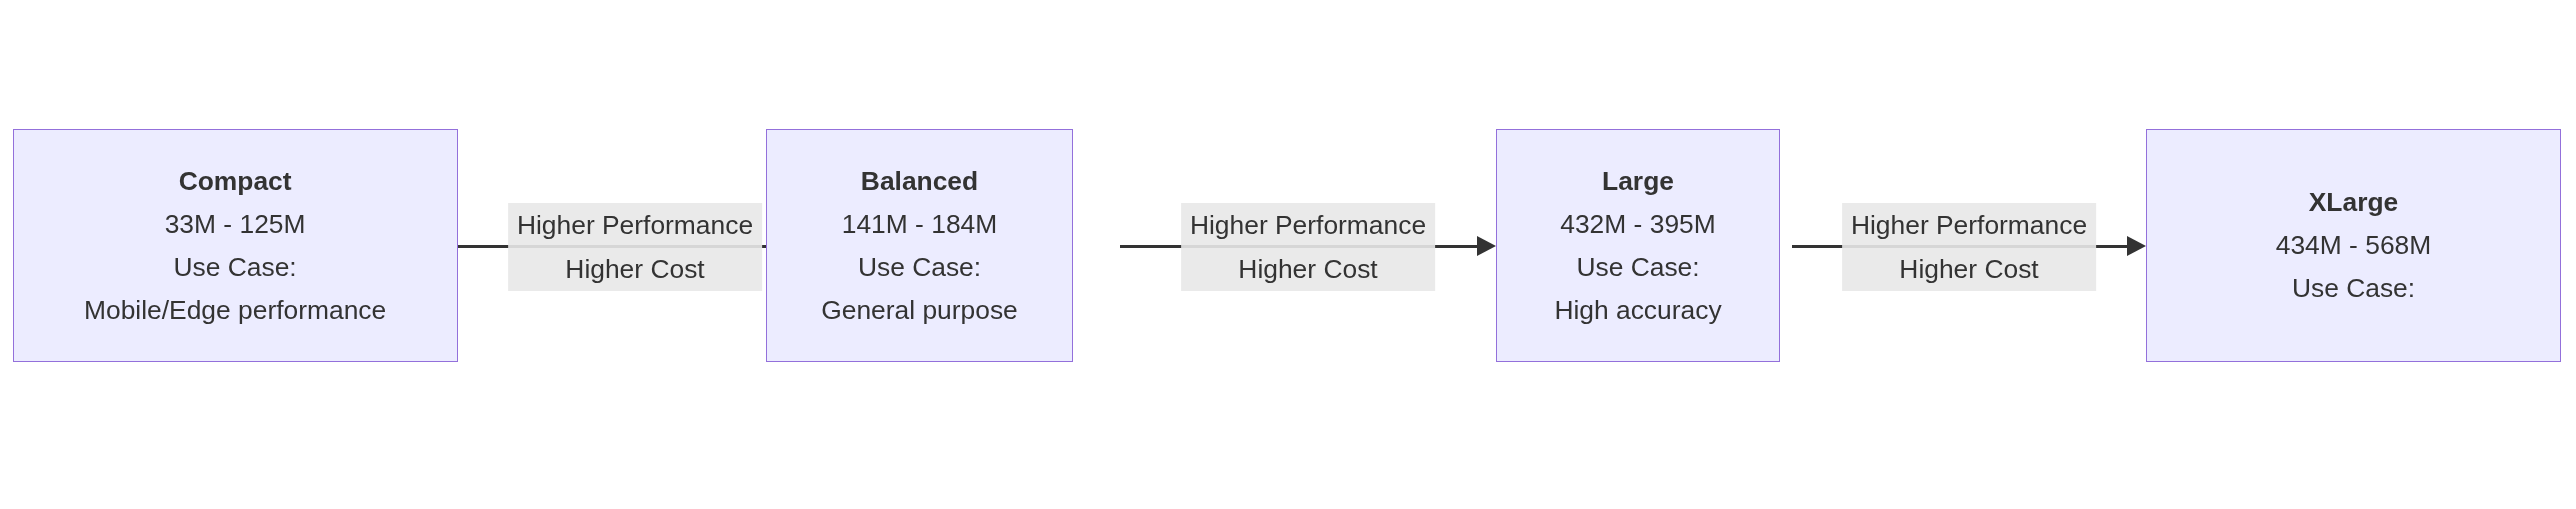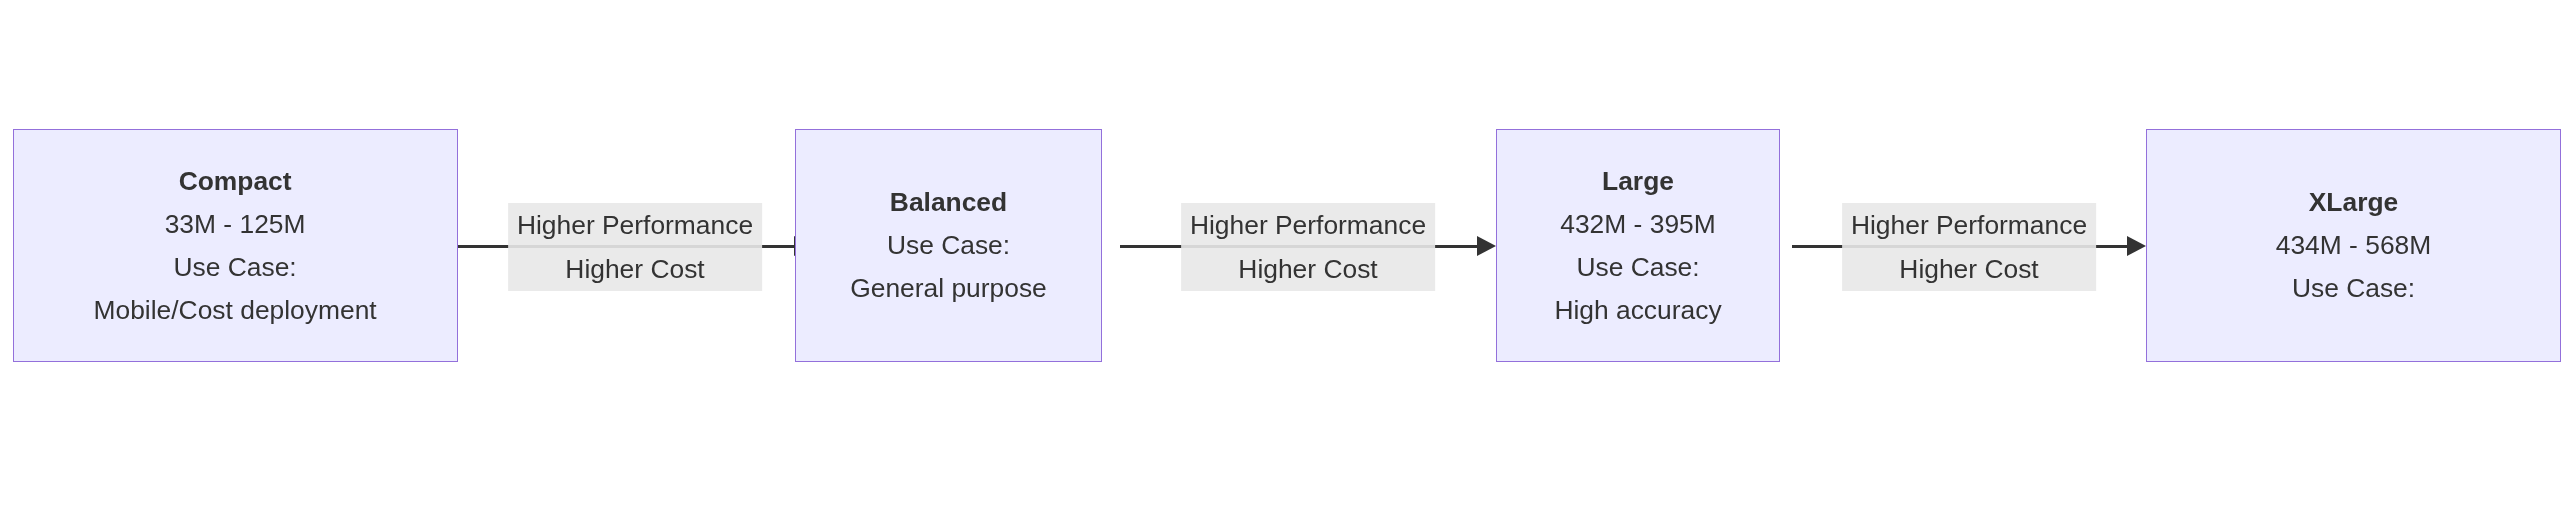--- a/index.html
+++ b/index.html
@@ -74,7 +74,7 @@
     <div>Higher Cost</div>
   </div>
 
-  <div class="node" style="left:795px; width:307px;">
+  <div class="node" style="left:766px; width:307px;">
     <div class="node-title">Balanced</div>
     <div class="node-use-case-label">Use Case:</div>
     <div class="node-use-case">General purpose</div>

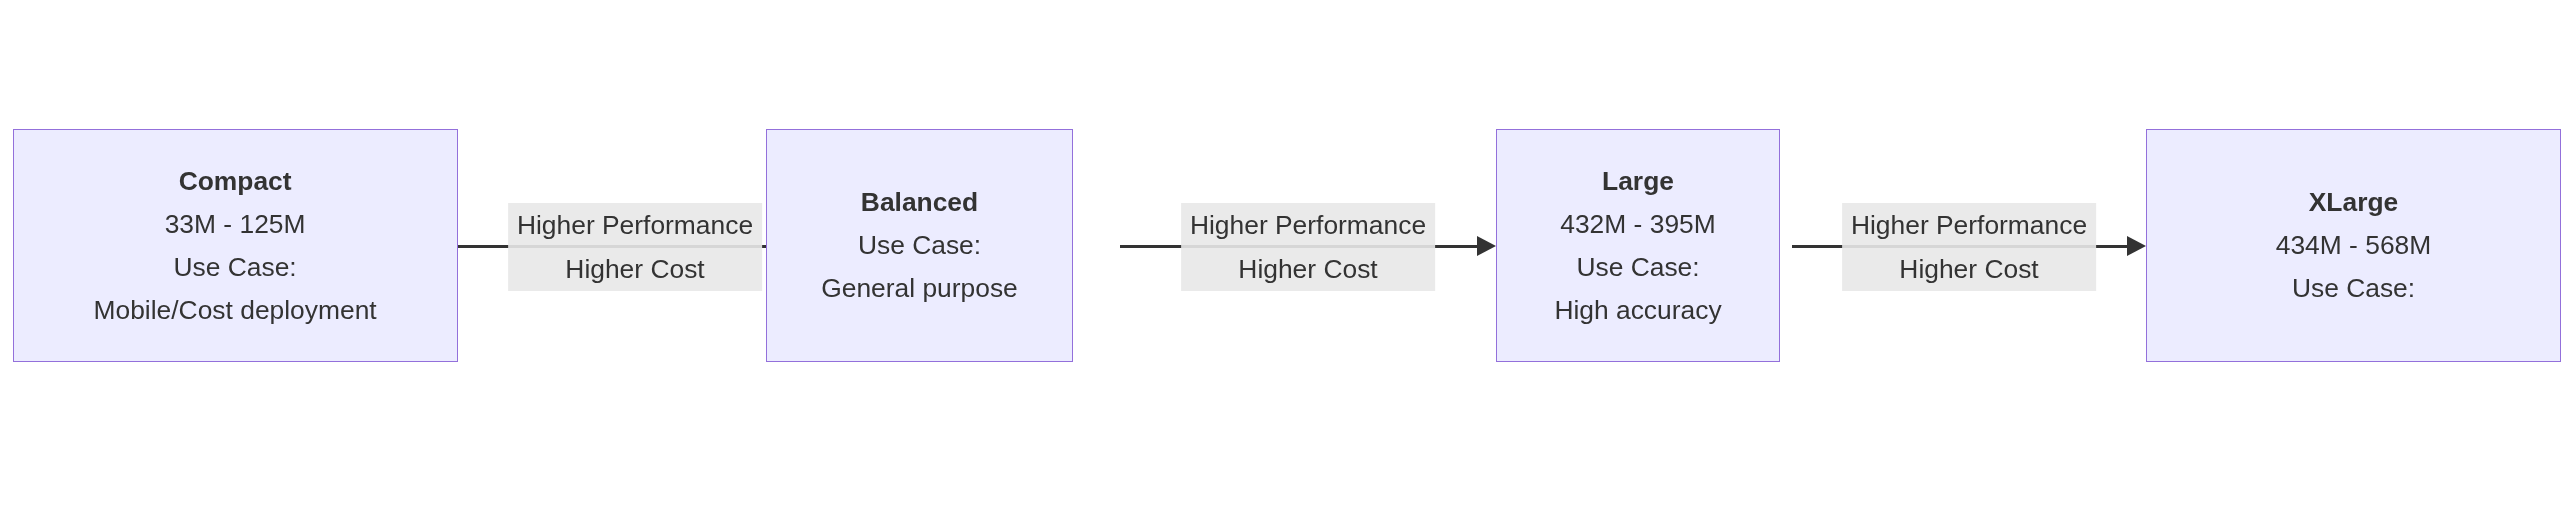--- a/index.html
+++ b/index.html
@@ -76,6 +76,7 @@
 
   <div class="node" style="left:766px; width:307px;">
     <div class="node-title">Balanced</div>
+    <div class="node-params">141M - 184M</div>
     <div class="node-use-case-label">Use Case:</div>
     <div class="node-use-case">General purpose</div>
   </div>

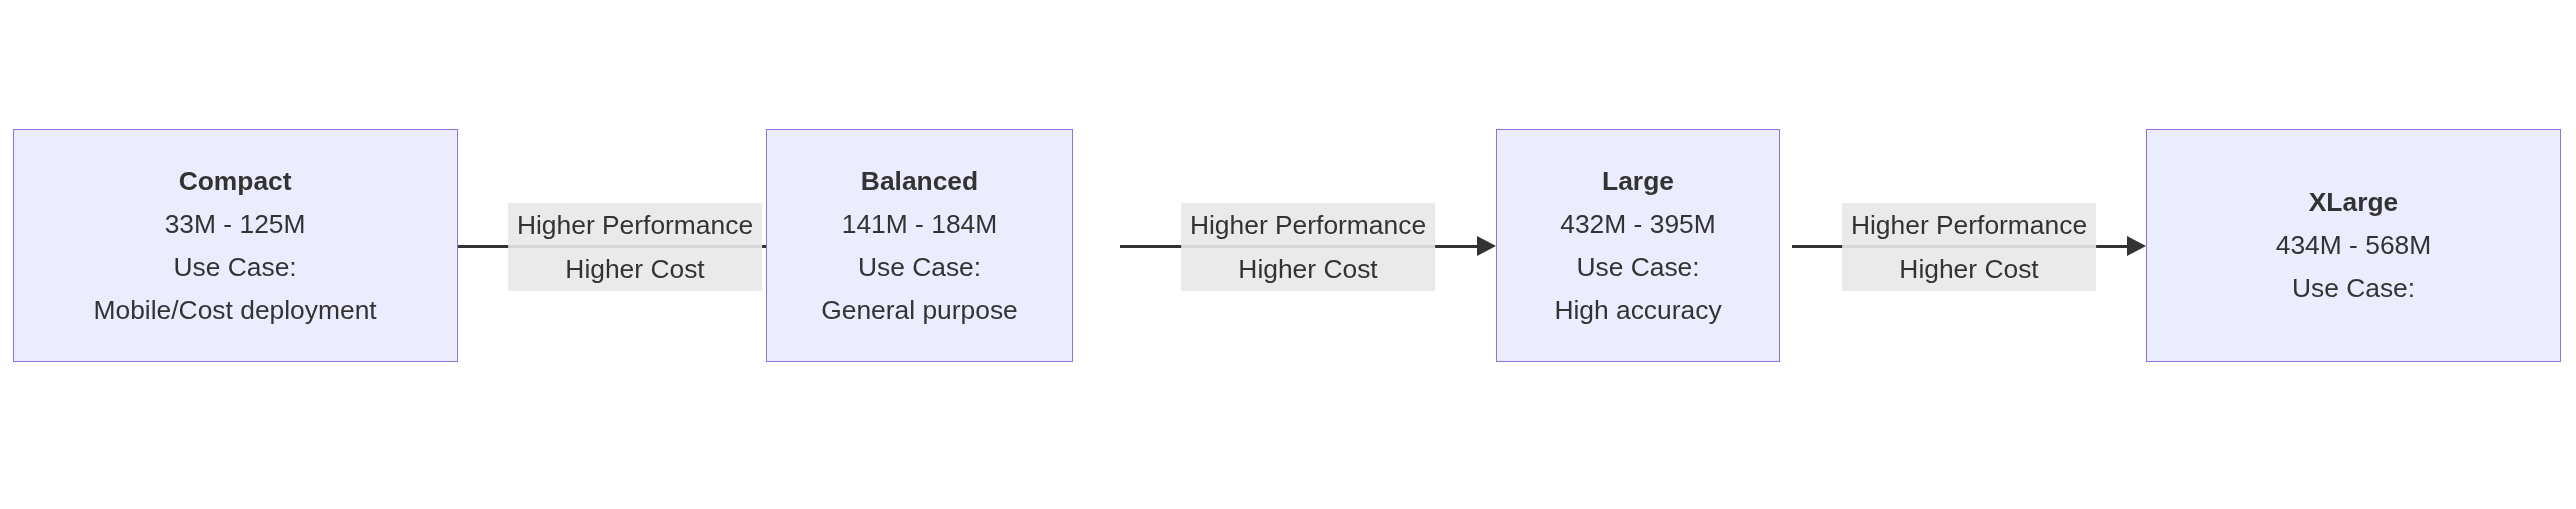--- a/index.html
+++ b/index.html
@@ -64,7 +64,7 @@
     <div class="node-title">Compact</div>
     <div class="node-params">33M - 125M</div>
     <div class="node-use-case-label">Use Case:</div>
-    <div class="node-use-case">Mobile/Cost deployment</div>
+    <div class="node-use-case">Mobile/Edge performance</div>
   </div>
 
   <div class="edge-line" style="left:457px; width:340px;"></div>

